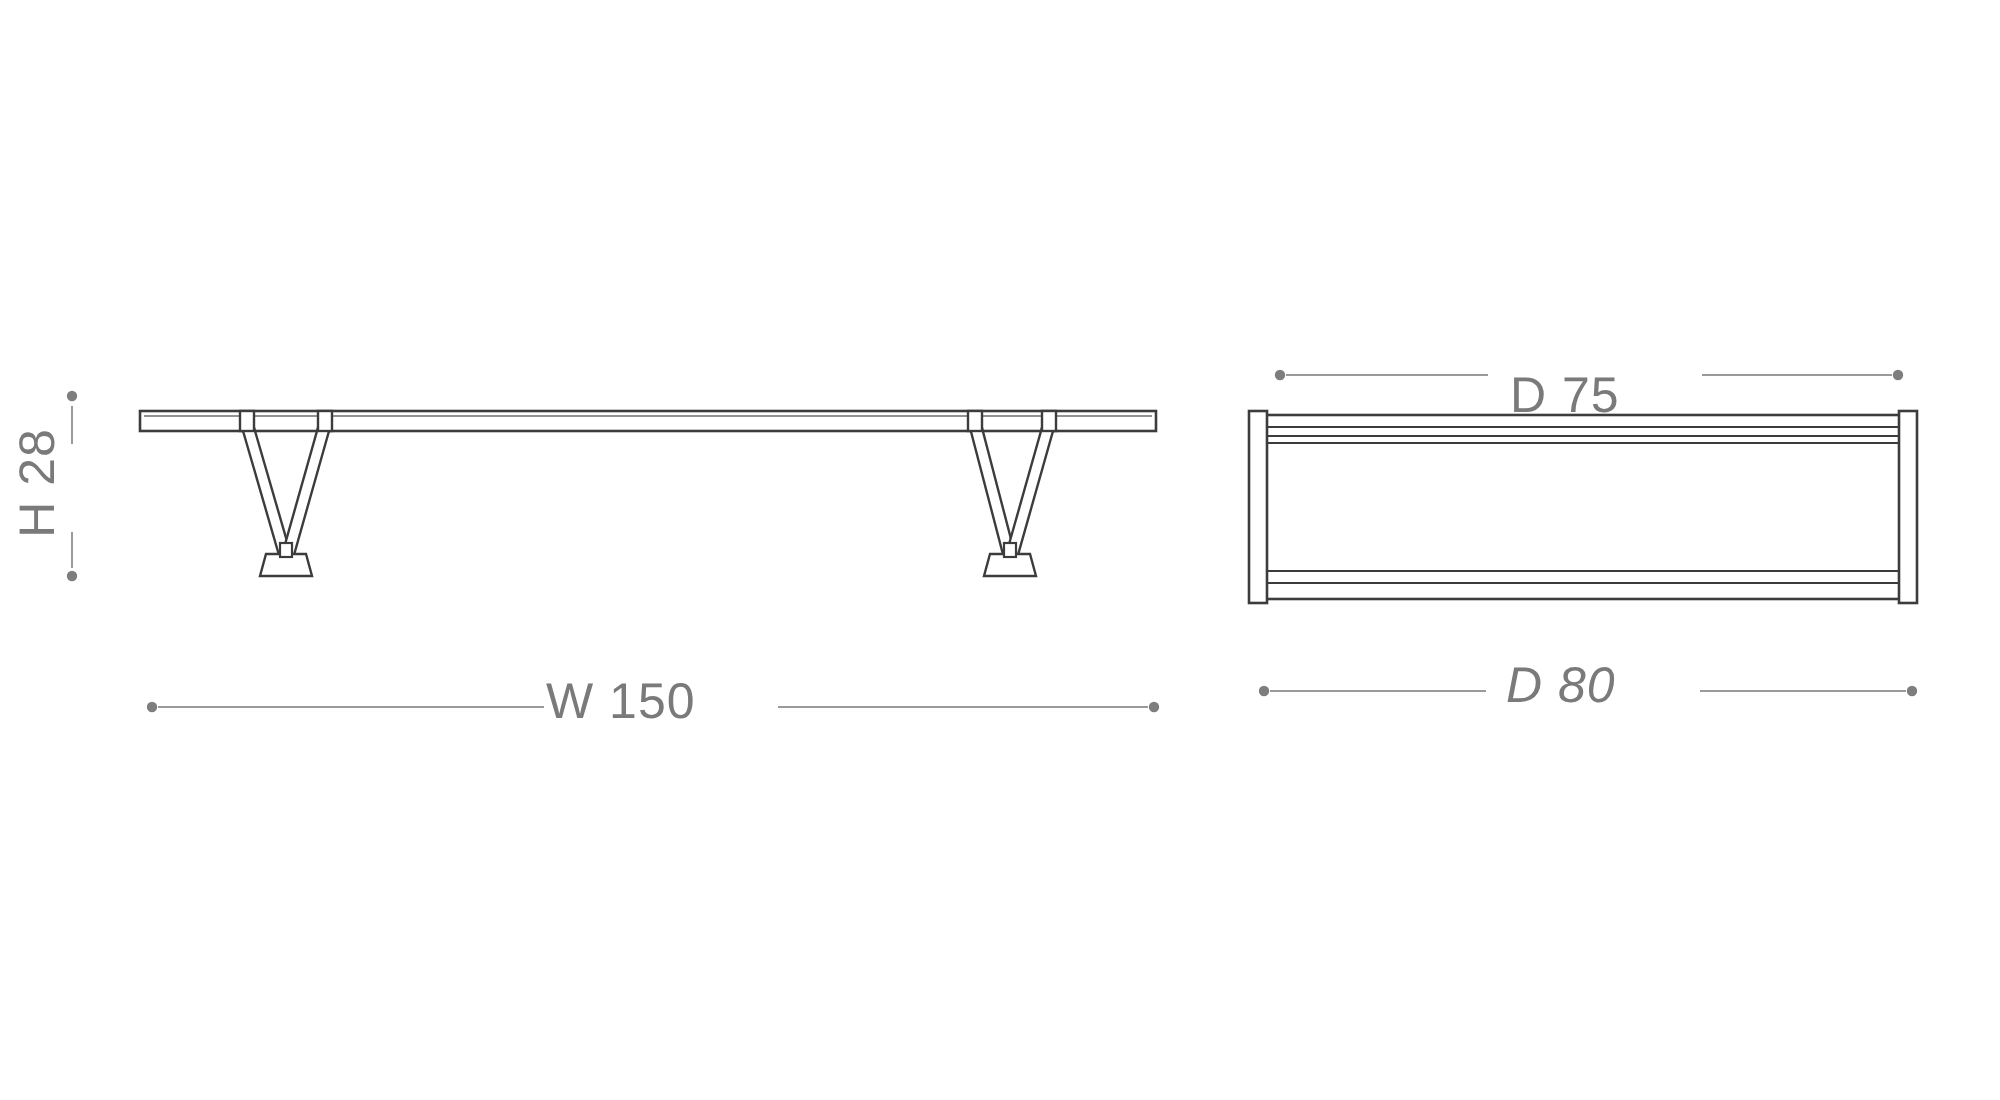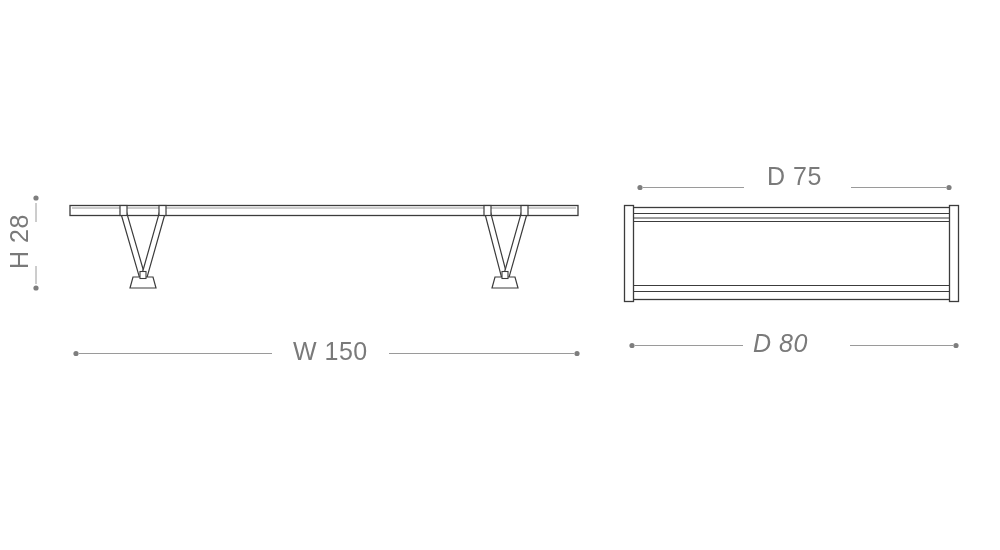--- a/index.html
+++ b/index.html
@@ -46,8 +46,7 @@
   }
   #label-d75 {
     left: 755px;
-    top: 164px;
-    margin-left: 12px;
+    top: 186px;
   }
   #label-d80 {
     left: 753px;

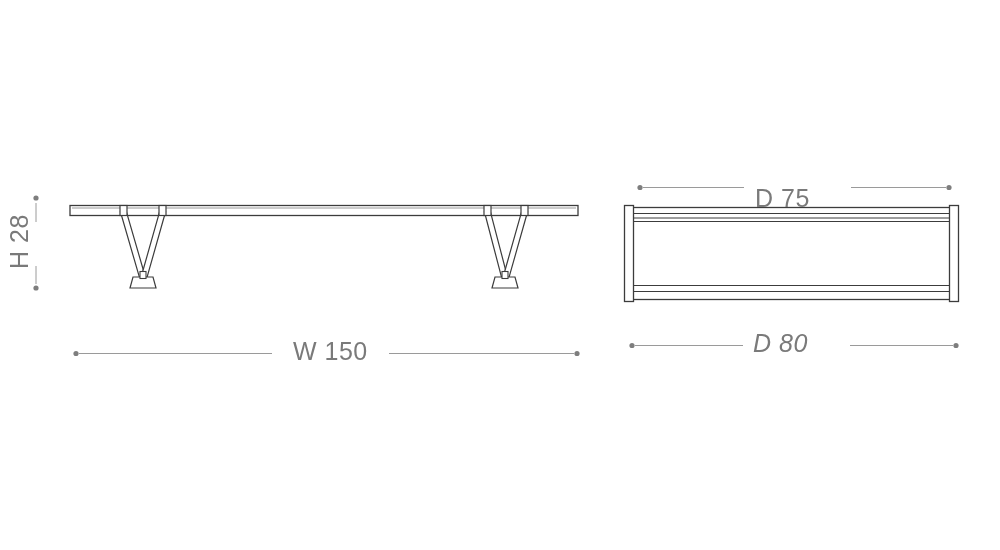--- a/index.html
+++ b/index.html
@@ -41,7 +41,7 @@
     line-height: 1;
   }
   #label-w150 {
-    left: 293px;
+    left: 273px;
     top: 339px;
   }
   #label-d75 {

